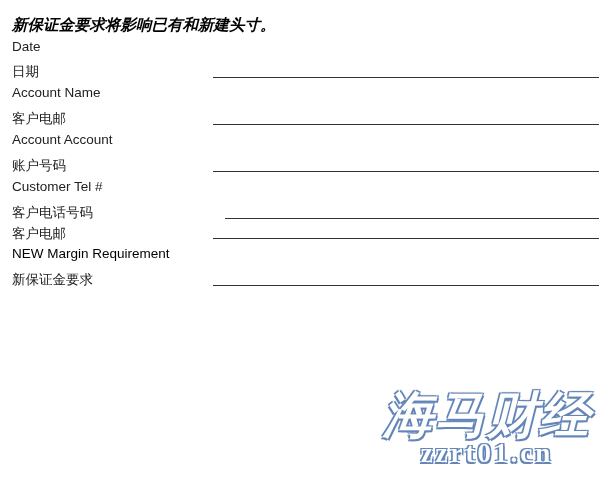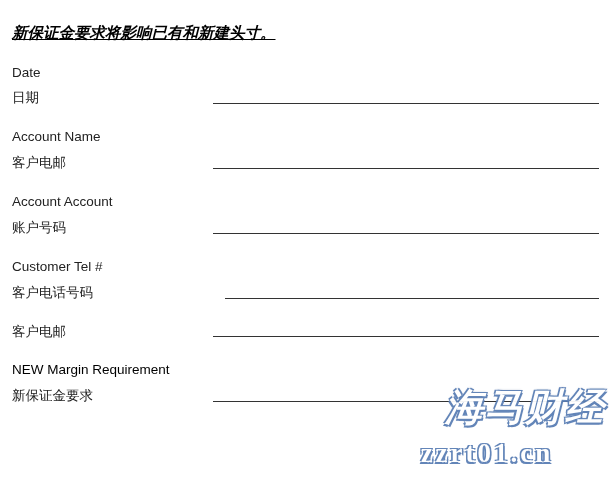--- a/index.html
+++ b/index.html
@@ -30,9 +30,8 @@
     font-size: 15.5px;
     letter-spacing: 0px;
     color: #000000;
-    margin: 16px 0 0 4px;
+    margin: 8px 0 0 4px;
     line-height: 1.2;
-    text-decoration: underline;
   }
 
   .field-block {

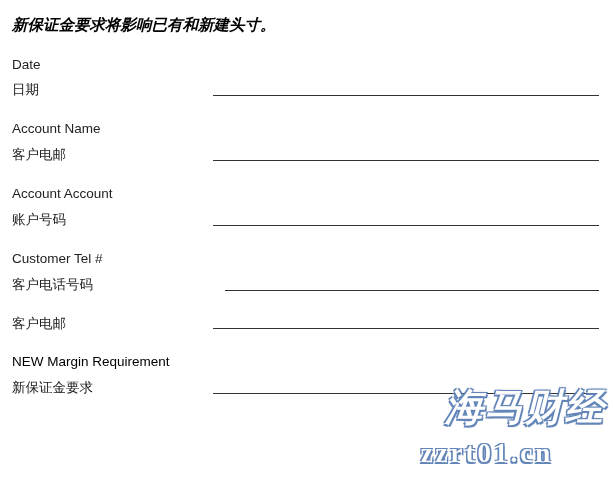--- a/index.html
+++ b/index.html
@@ -35,7 +35,7 @@
   }
 
   .field-block {
-    margin-top: 22px;
+    margin-top: 4px;
     margin-left: 4px;
   }
 

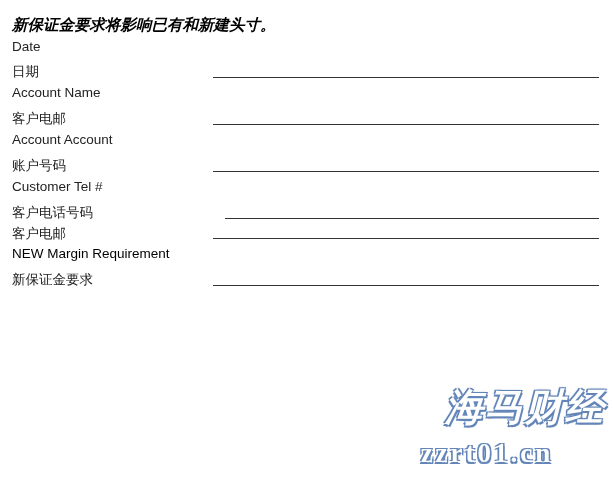--- a/index.html
+++ b/index.html
@@ -94,11 +94,11 @@
     top: 0;
     left: 0;
     width: 236px;
-    text-align: right;
+    text-align: center;
     font-family: "DejaVu Serif", serif;
     font-weight: bold;
     font-style: italic;
-    font-size: 38px;
+    font-size: 50px;
     letter-spacing: 2px;
     color: #ffffff;
     text-shadow:

